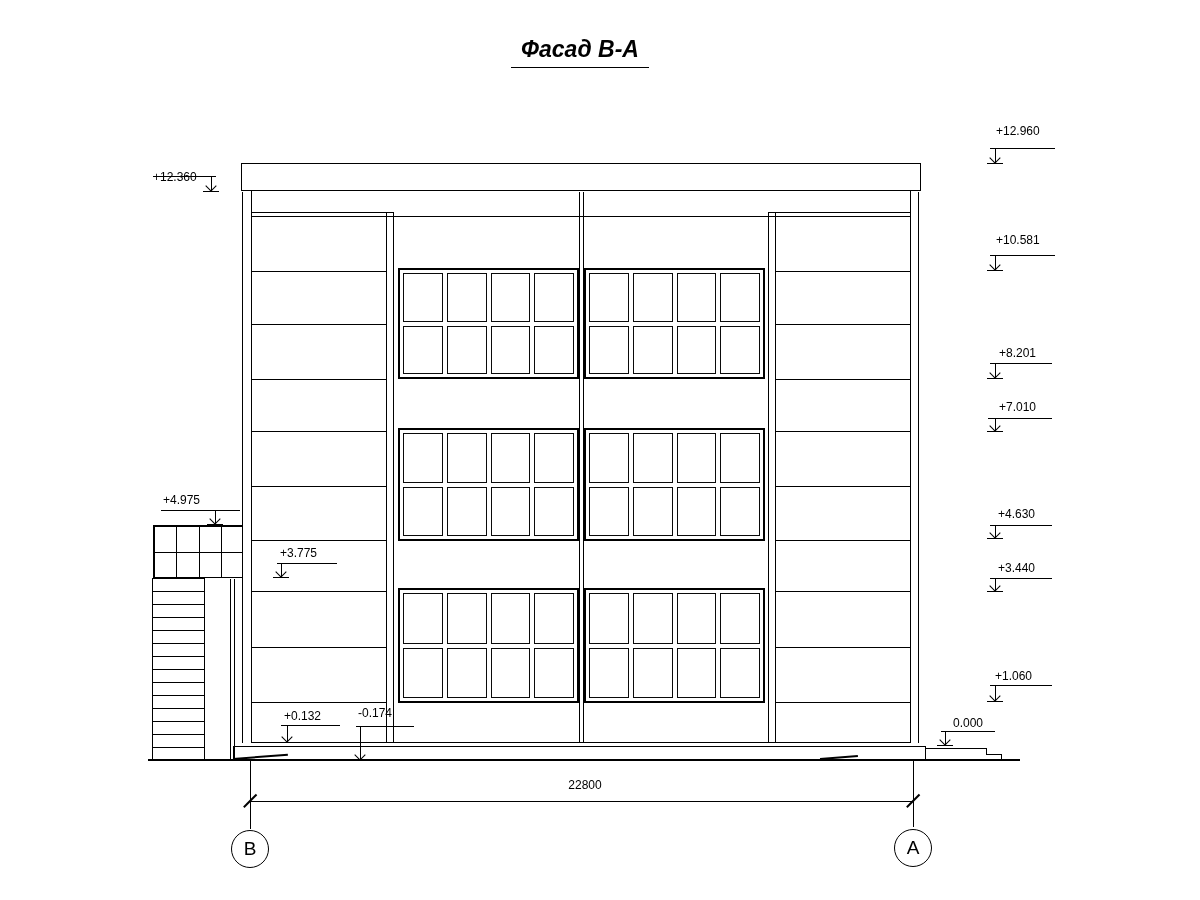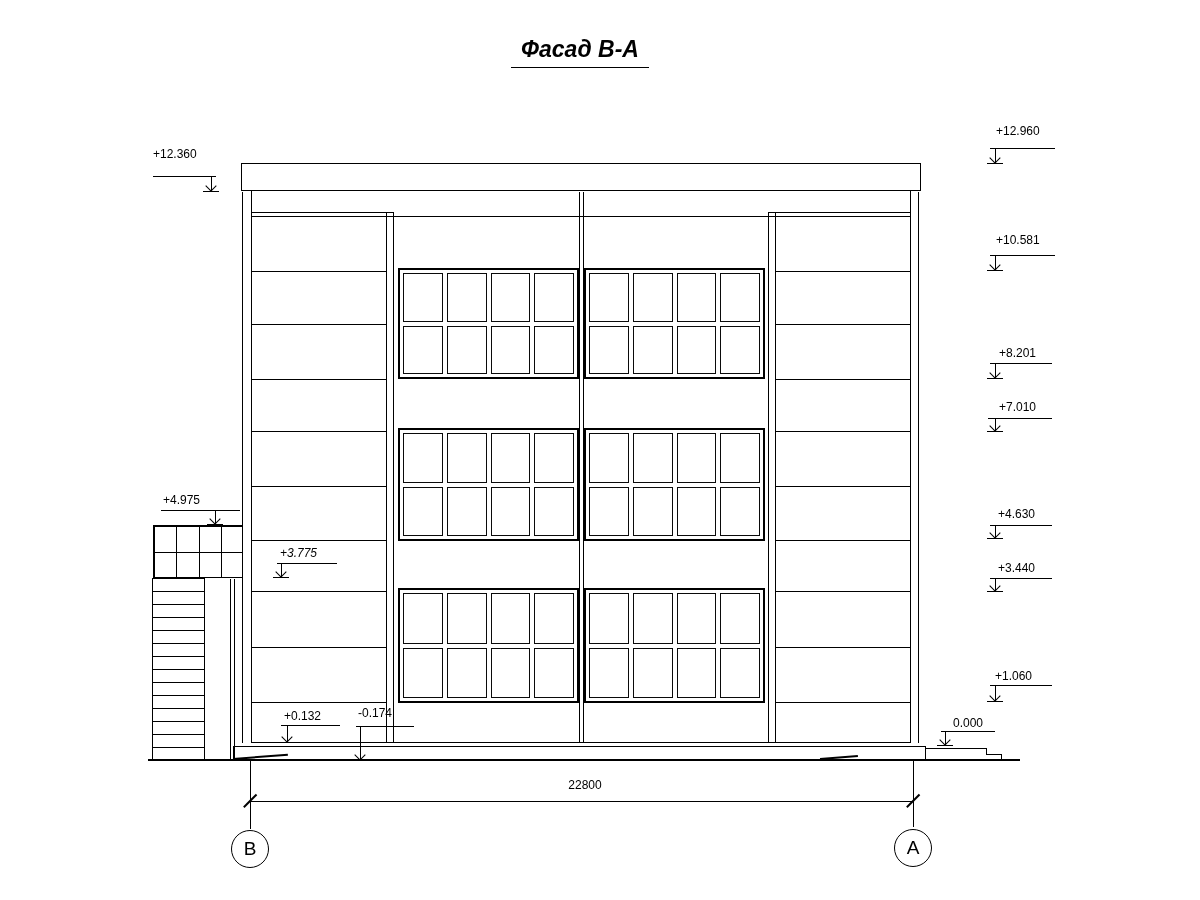--- a/index.html
+++ b/index.html
@@ -177,7 +177,7 @@
 
   <div>
 
-    <div class="t" style="left:153px;top:140px;">+12.360</div>
+    <div class="t" style="left:153px;top:163px;">+12.360</div>
     <div class="h" style="left:153px;top:168px;width:63px;"></div>
     <div class="v" style="left:211px;top:168px;height:16px;"></div>
     <div class="arr" style="left:207px;top:174px;"></div>

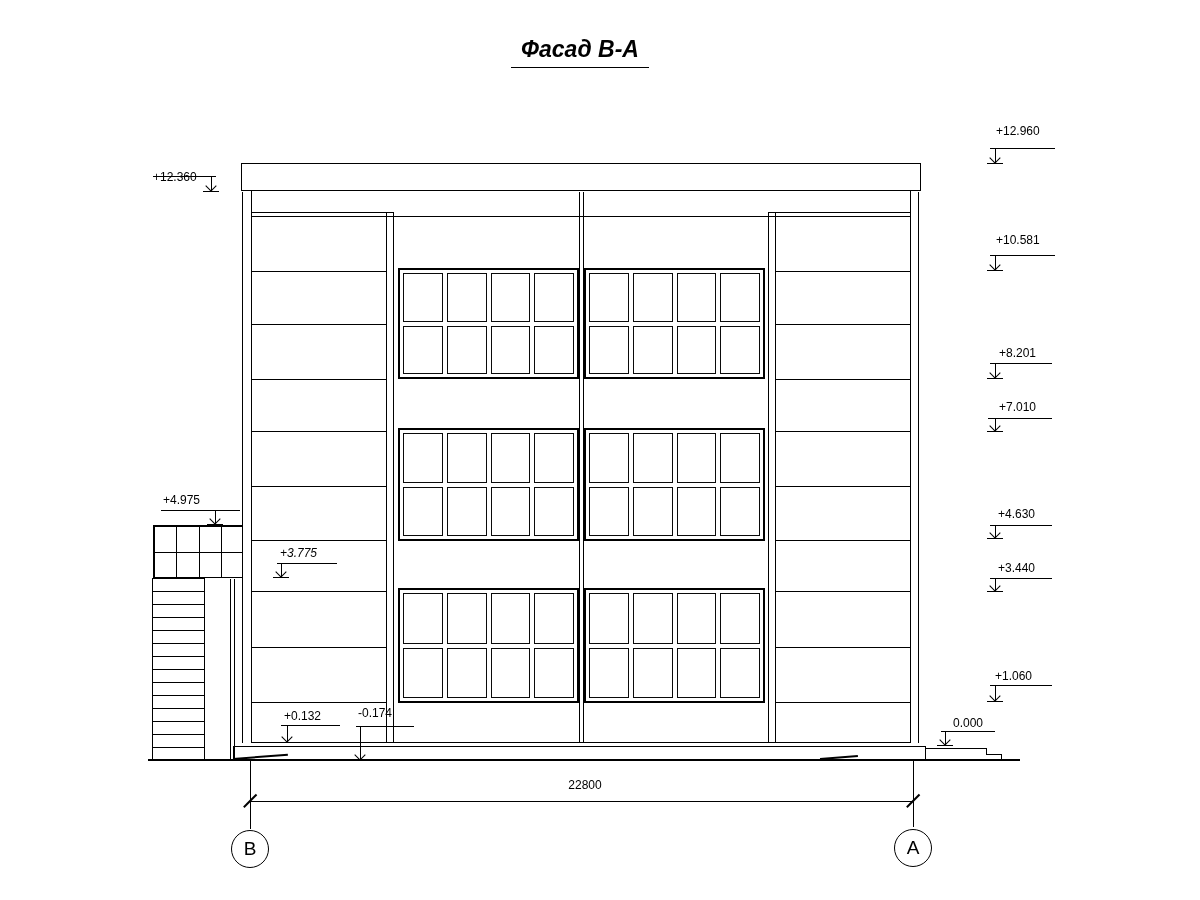--- a/index.html
+++ b/index.html
@@ -189,7 +189,7 @@
     <div class="arr" style="left:211px;top:507px;"></div>
     <div class="h" style="left:207px;top:516px;width:16px;"></div>
 
-    <div class="t" style="left:280px;top:539px;font-style:italic;">+3.775</div>
+    <div class="t" style="left:280px;top:539px;">+3.775</div>
     <div class="h" style="left:277px;top:555px;width:60px;"></div>
     <div class="v" style="left:281px;top:555px;height:15px;"></div>
     <div class="arr" style="left:277px;top:560px;"></div>

